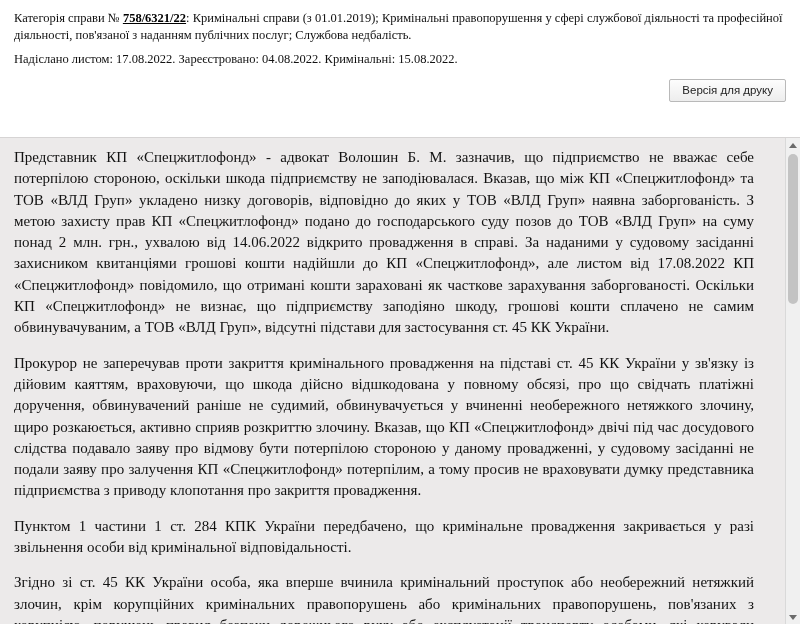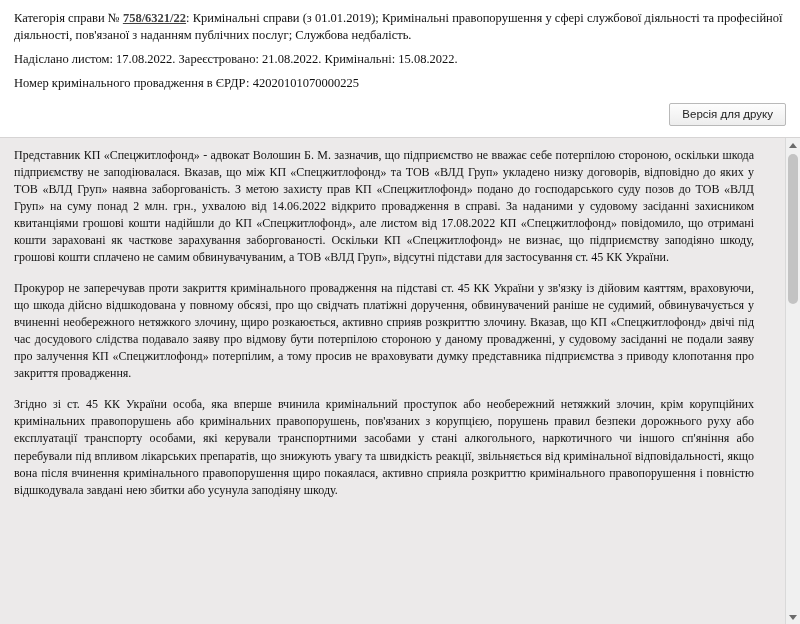--- a/index.html
+++ b/index.html
@@ -38,7 +38,7 @@
     font-weight: normal;
   }
   a.caselink {
-    color: #404040;
+    color: #000000;
     text-decoration: underline;
     font-weight: bold;
   }

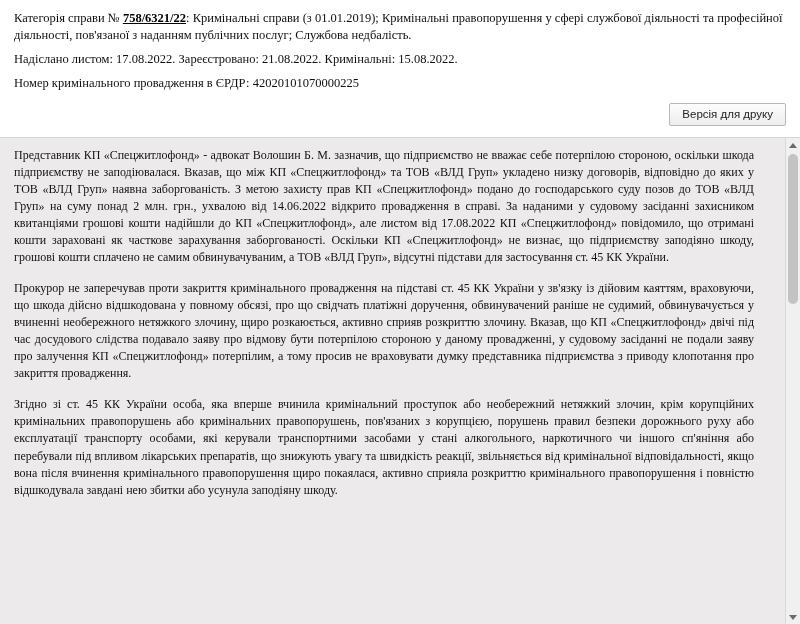--- a/index.html
+++ b/index.html
@@ -149,7 +149,7 @@
       <b>Категорія справи № </b><a class="caselink" href="#">758/6321/22</a><b>: Кримінальні справи (з 01.01.2019); Кримінальні правопорушення у сфері службової діяльності та професійної діяльності, пов'язаної з наданням публічних послуг; Службова недбалість.</b>
     </p>
     <p>
-      <b>Надіслано листом:</b><span> 17.08.2022. </span><b>Зареєстровано:</b><span> 21.08.2022. </span><b>Кримінальні:</b><span> 15.08.2022.</span>
+      <b>Надіслано листом:</b><span> 17.08.2022. </span><b>Зареєстровано:</b><span> 04.08.2022. </span><b>Кримінальні:</b><span> 15.08.2022.</span>
     </p>
     <p>
       <b>Номер кримінального провадження в ЄРДР:</b><b> 42020101070000225</b>

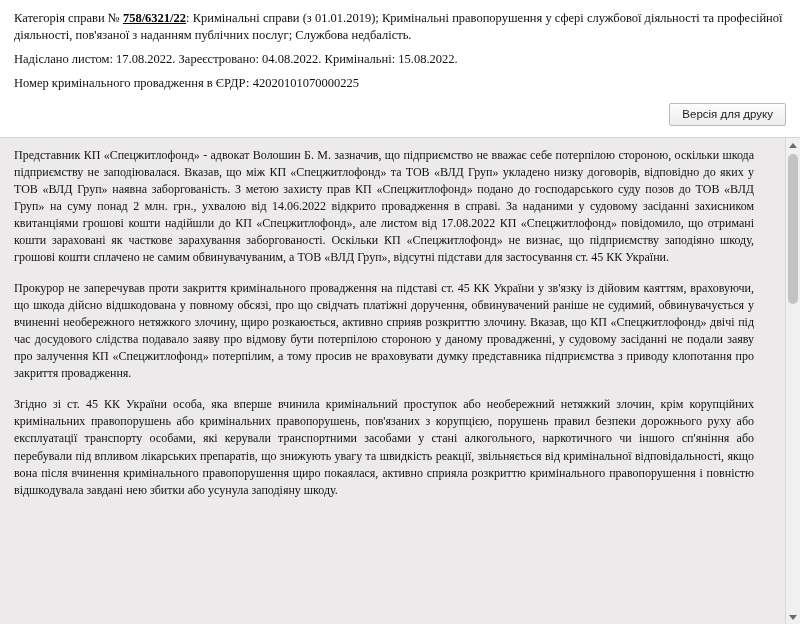--- a/index.html
+++ b/index.html
@@ -151,9 +151,6 @@
     <p>
       <b>Надіслано листом:</b><span> 17.08.2022. </span><b>Зареєстровано:</b><span> 04.08.2022. </span><b>Кримінальні:</b><span> 15.08.2022.</span>
     </p>
-    <p>
-      <b>Номер кримінального провадження в ЄРДР:</b><b> 42020101070000225</b>
-    </p>
   </div>
 
   <div class="printrow">

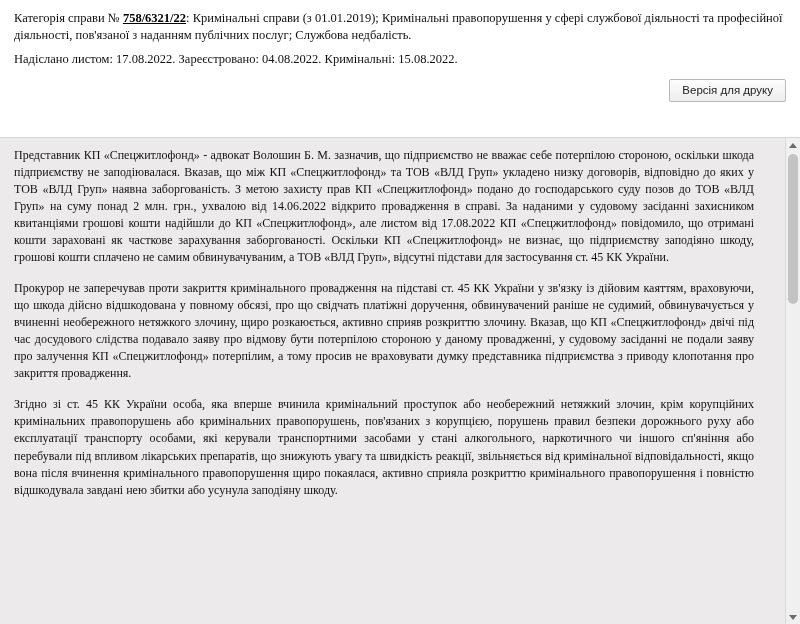--- a/index.html
+++ b/index.html
@@ -89,7 +89,7 @@
     text-align: justify;
     text-justify: inter-word;
     line-height: 1.42;
-    font-size: 12px;
+    font-size: 15px;
     color: #121212;
   }
   .textscroll p:last-child {

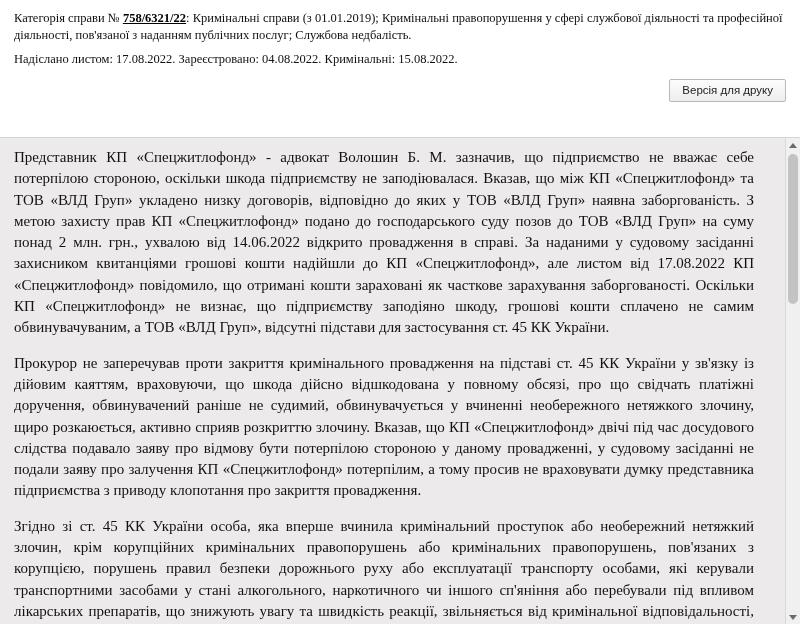--- a/index.html
+++ b/index.html
@@ -161,6 +161,7 @@
     <div class="textscroll">
       <p>Представник КП «Спецжитлофонд» - адвокат Волошин Б. М. зазначив, що підприємство не вважає себе потерпілою стороною, оскільки шкода підприємству не заподіювалася. Вказав, що між КП «Спецжитлофонд» та ТОВ «ВЛД Груп» укладено низку договорів, відповідно до яких у ТОВ «ВЛД Груп» наявна заборгованість. З метою захисту прав КП «Спецжитлофонд» подано до господарського суду позов до ТОВ «ВЛД Груп» на суму понад 2 млн. грн., ухвалою від 14.06.2022 відкрито провадження в справі. За наданими у судовому засіданні захисником квитанціями грошові кошти надійшли до КП «Спецжитлофонд», але листом від 17.08.2022 КП «Спецжитлофонд» повідомило, що отримані кошти зараховані як часткове зарахування заборгованості. Оскільки КП «Спецжитлофонд» не визнає, що підприємству заподіяно шкоду, грошові кошти сплачено не самим обвинувачуваним, а ТОВ «ВЛД Груп», відсутні підстави для застосування ст. 45 КК України.</p>
       <p>Прокурор не заперечував проти закриття кримінального провадження на підставі ст. 45 КК України у зв'язку із дійовим каяттям, враховуючи, що шкода дійсно відшкодована у повному обсязі, про що свідчать платіжні доручення, обвинувачений раніше не судимий, обвинувачується у вчиненні необережного нетяжкого злочину, щиро розкаюється, активно сприяв розкриттю злочину. Вказав, що КП «Спецжитлофонд» двічі під час досудового слідства подавало заяву про відмову бути потерпілою стороною у даному провадженні, у судовому засіданні не подали заяву про залучення КП «Спецжитлофонд» потерпілим, а тому просив не враховувати думку представника підприємства з приводу клопотання про закриття провадження.</p>
+      <p>Пунктом 1 частини 1 ст. 284 КПК України передбачено, що кримінальне провадження закривається у разі звільнення особи від кримінальної відповідальності.</p>
       <p>Згідно зі ст. 45 КК України особа, яка вперше вчинила кримінальний проступок або необережний нетяжкий злочин, крім корупційних кримінальних правопорушень або кримінальних правопорушень, пов'язаних з корупцією, порушень правил безпеки дорожнього руху або експлуатації транспорту особами, які керували транспортними засобами у стані алкогольного, наркотичного чи іншого сп'яніння або перебували під впливом лікарських препаратів, що знижують увагу та швидкість реакції, звільняється від кримінальної відповідальності, якщо вона після вчинення кримінального правопорушення щиро покаялася, активно сприяла розкриттю кримінального правопорушення і повністю відшкодувала завдані нею збитки або усунула заподіяну шкоду.</p>
     </div>
 

